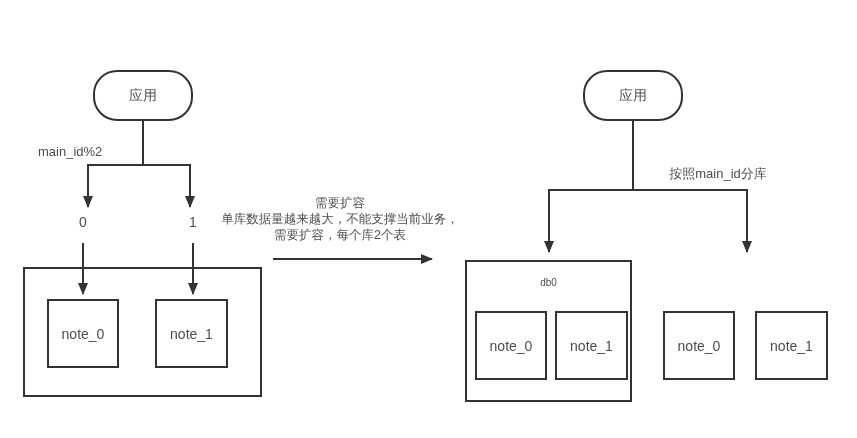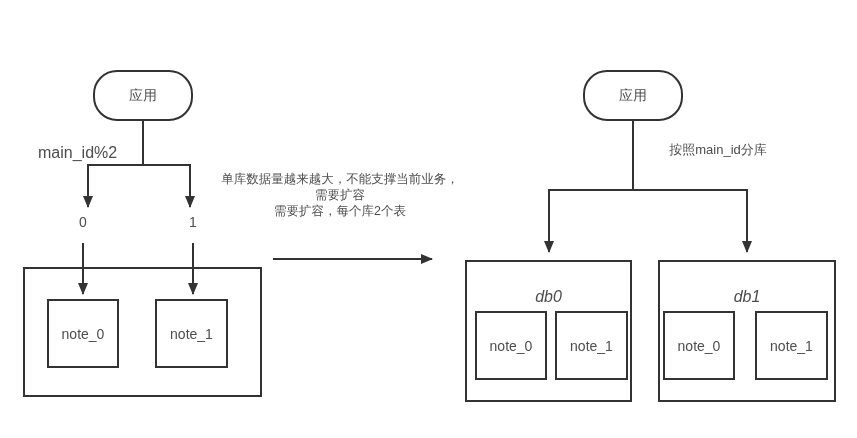--- a/index.html
+++ b/index.html
@@ -62,7 +62,7 @@
   }
   .free-label {
     position: absolute;
-    font-size: 16px;
+    font-size: 13px;
     white-space: nowrap;
   }
   .route-label {

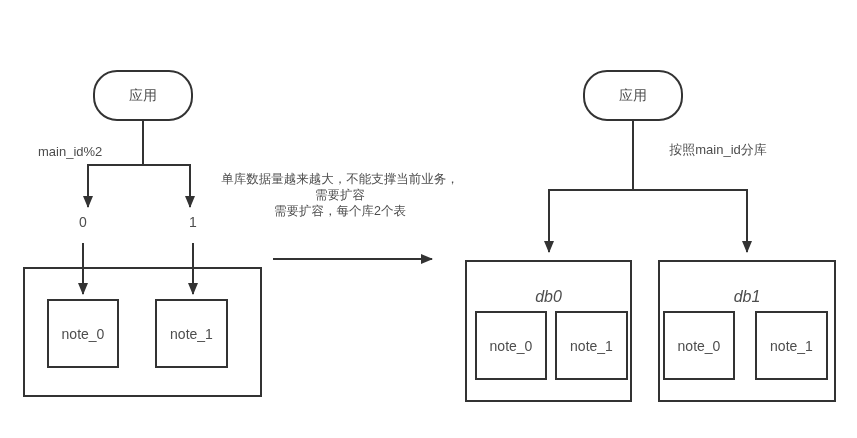--- a/index.html
+++ b/index.html
@@ -74,6 +74,7 @@
   .caption {
     position: absolute;
     text-align: center;
+    margin-top: 24px;
   }
   .caption-transition {
     left: 208px;

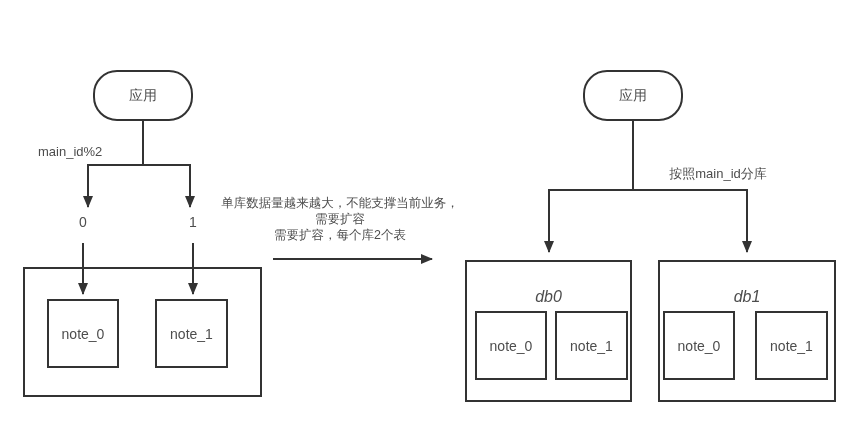--- a/index.html
+++ b/index.html
@@ -137,8 +137,8 @@
   </div>
 
   <div class="caption caption-transition">
+    <div>需要扩容</div>
     <div>单库数据量越来越大，不能支撑当前业务，</div>
-    <div>需要扩容</div>
     <div>需要扩容，每个库2个表</div>
   </div>
 

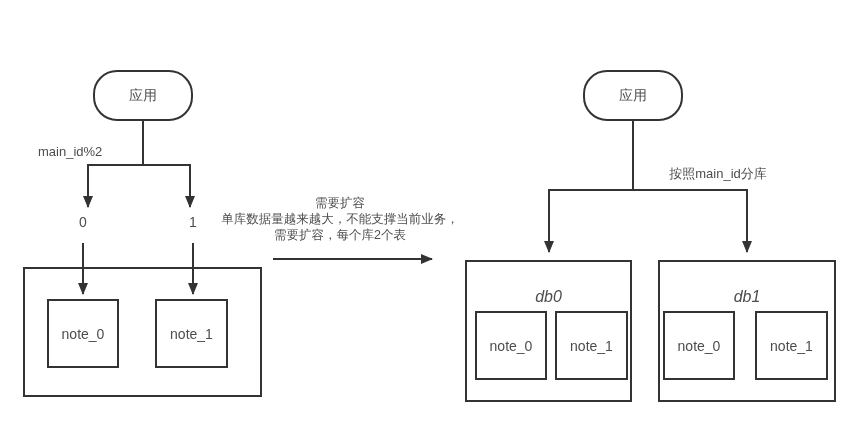--- a/index.html
+++ b/index.html
@@ -55,10 +55,9 @@
     position: absolute;
     left: 0;
     right: 0;
-    top: 26px;
+    top: 15px;
     text-align: center;
-    font-size: 16px;
-    font-style: italic;
+    font-size: 10px;
   }
   .free-label {
     position: absolute;

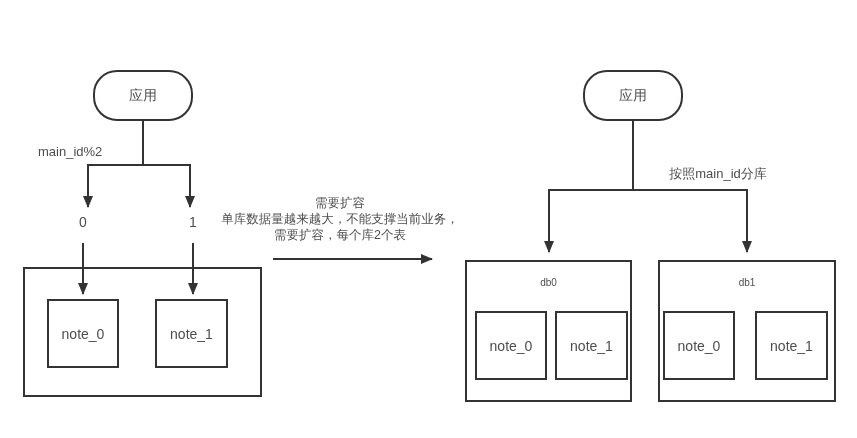--- a/index.html
+++ b/index.html
@@ -159,9 +159,6 @@
     <span>note_1</span>
   </div>
 
-  <div class="box container-box" style="left:658px; top:260px; width:178px; height:142px;">
-    <div class="db-title">db1</div>
-  </div>
   <div class="box note-box" style="left:663px; top:311px; width:72px; height:69px;">
     <span>note_0</span>
   </div>

